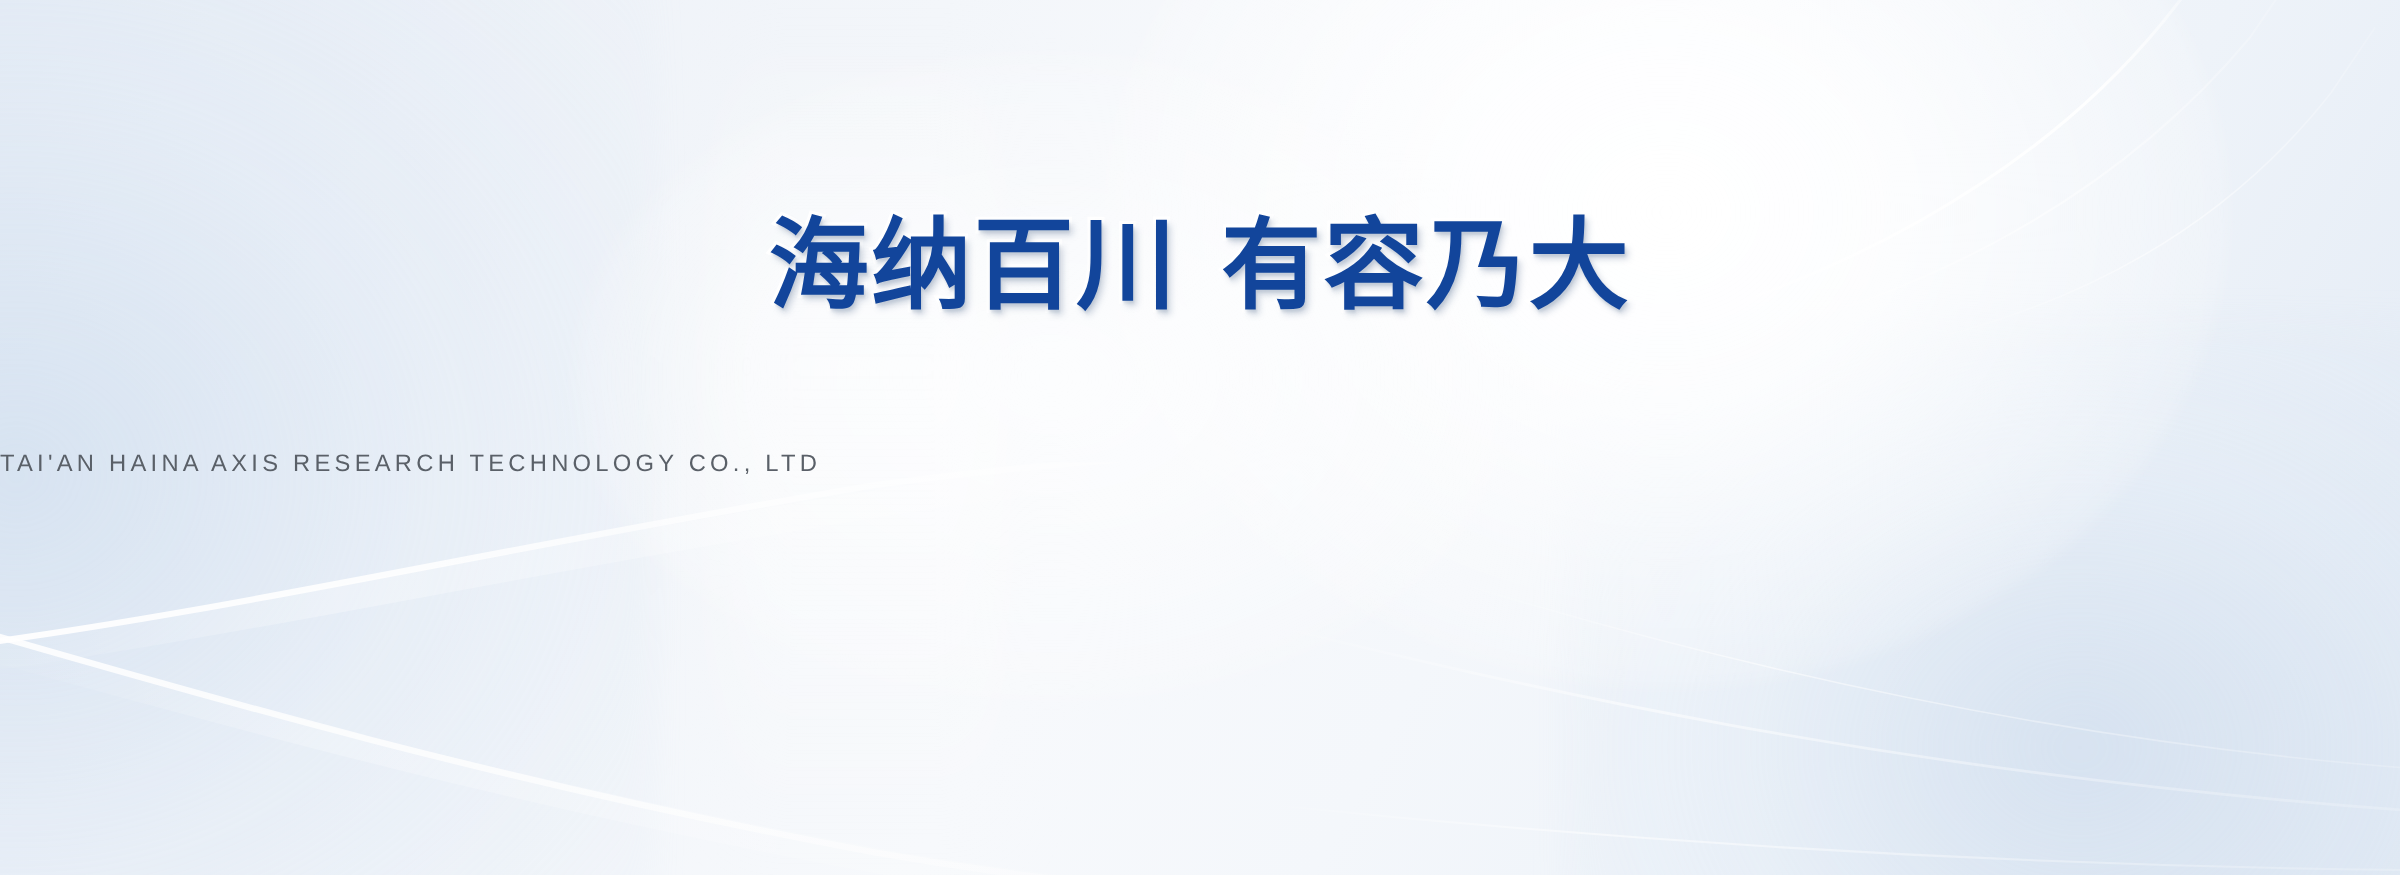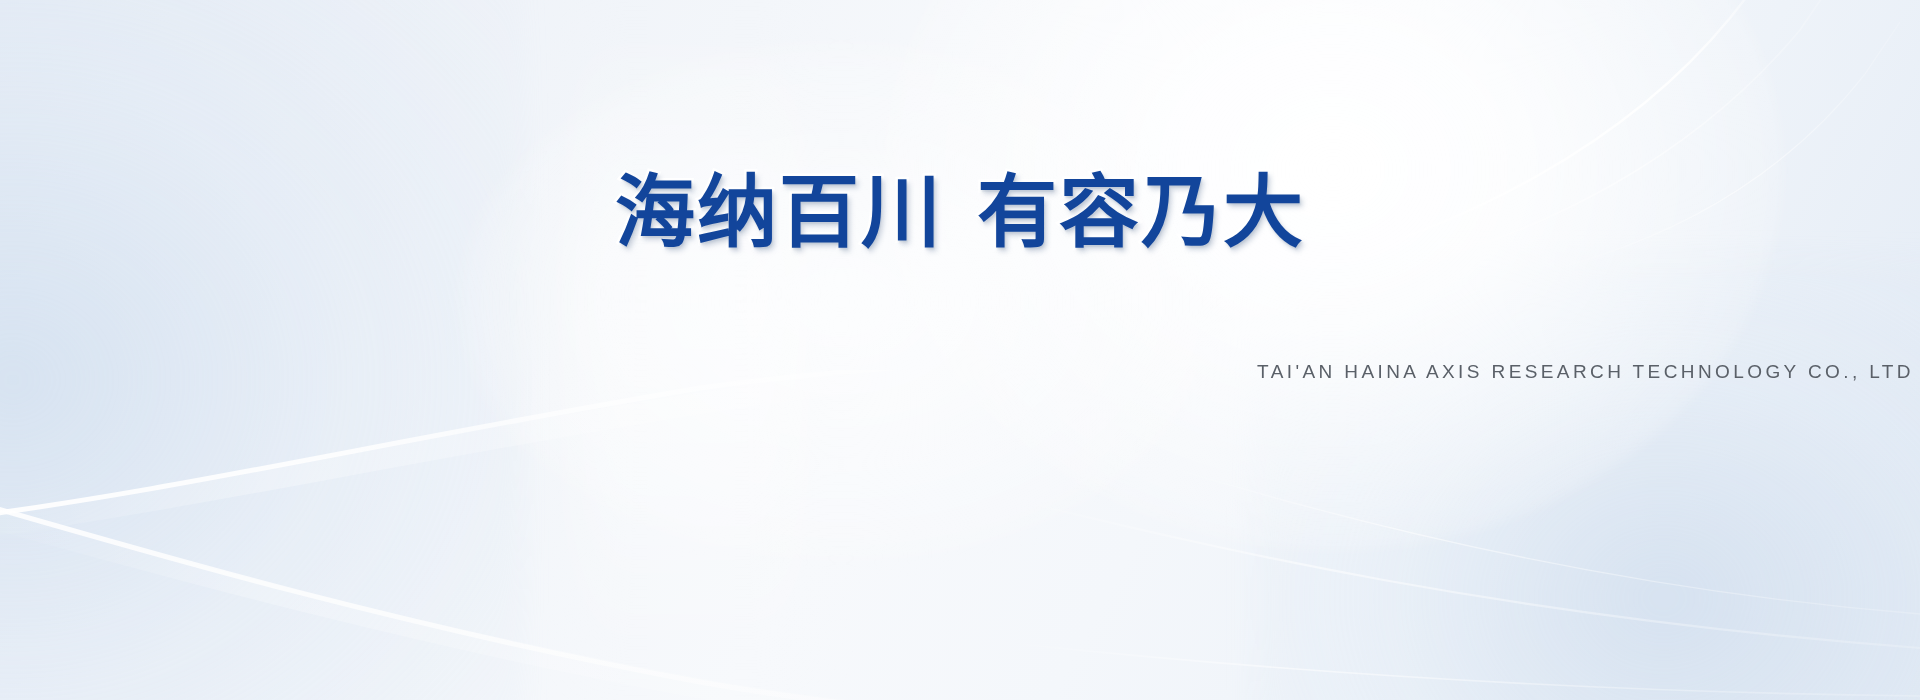--- a/index.html
+++ b/index.html
@@ -190,8 +190,8 @@
     position: absolute;
     top: 360px;
     left: 0;
-    right: 6px;
-    text-align: right;
+    right: 16px;
+    text-align: left;
     font-size: 19px;
     line-height: 1.3;
     font-weight: 400;

